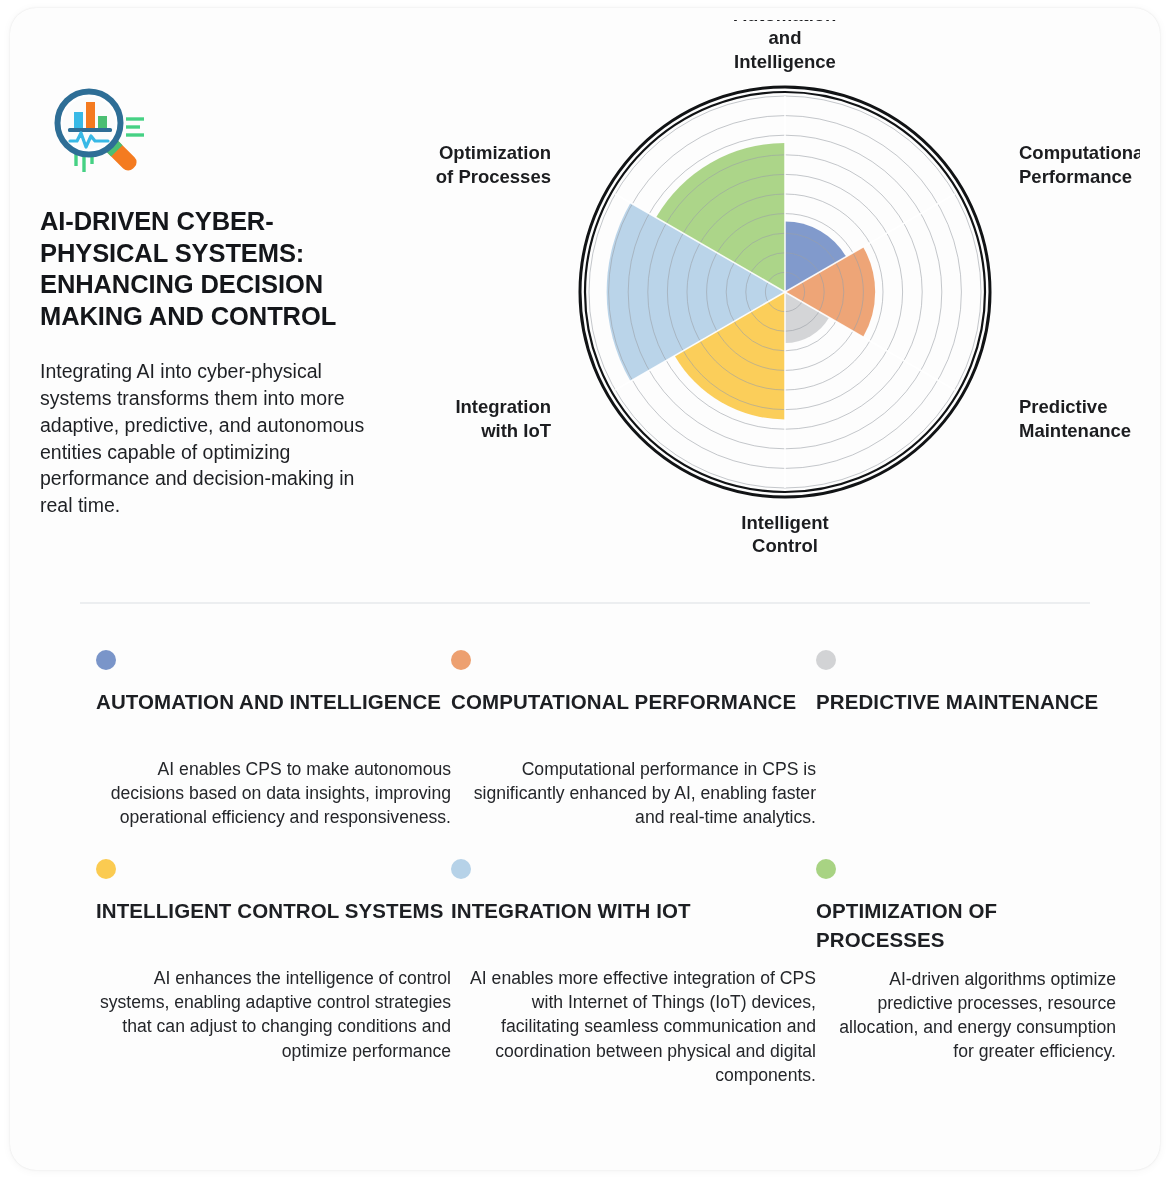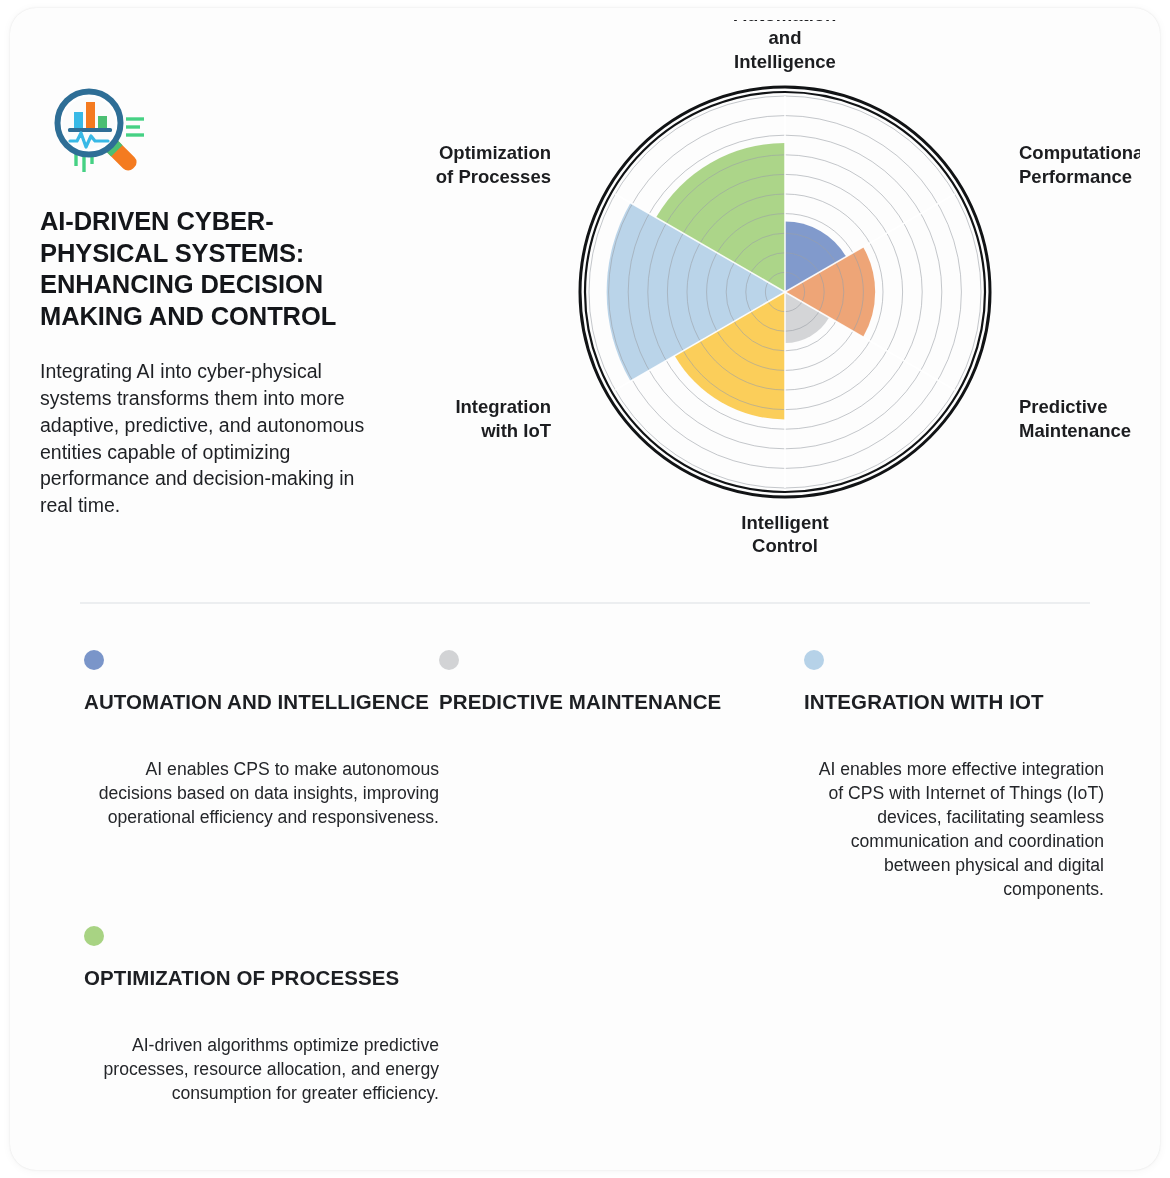--- a/index.html
+++ b/index.html
@@ -81,13 +81,13 @@
   
   .legend {
     position: absolute;
-    left: 84px;
+    left: 96px;
     top: 650px;
     width: 1020px;
     display: grid;
     grid-template-columns: 355px 365px 300px;
     grid-auto-rows: min-content;
-    row-gap: 24px;
+    row-gap: 30px;
   }
   .legend-item { width: 100%; }
   .legend-dot {

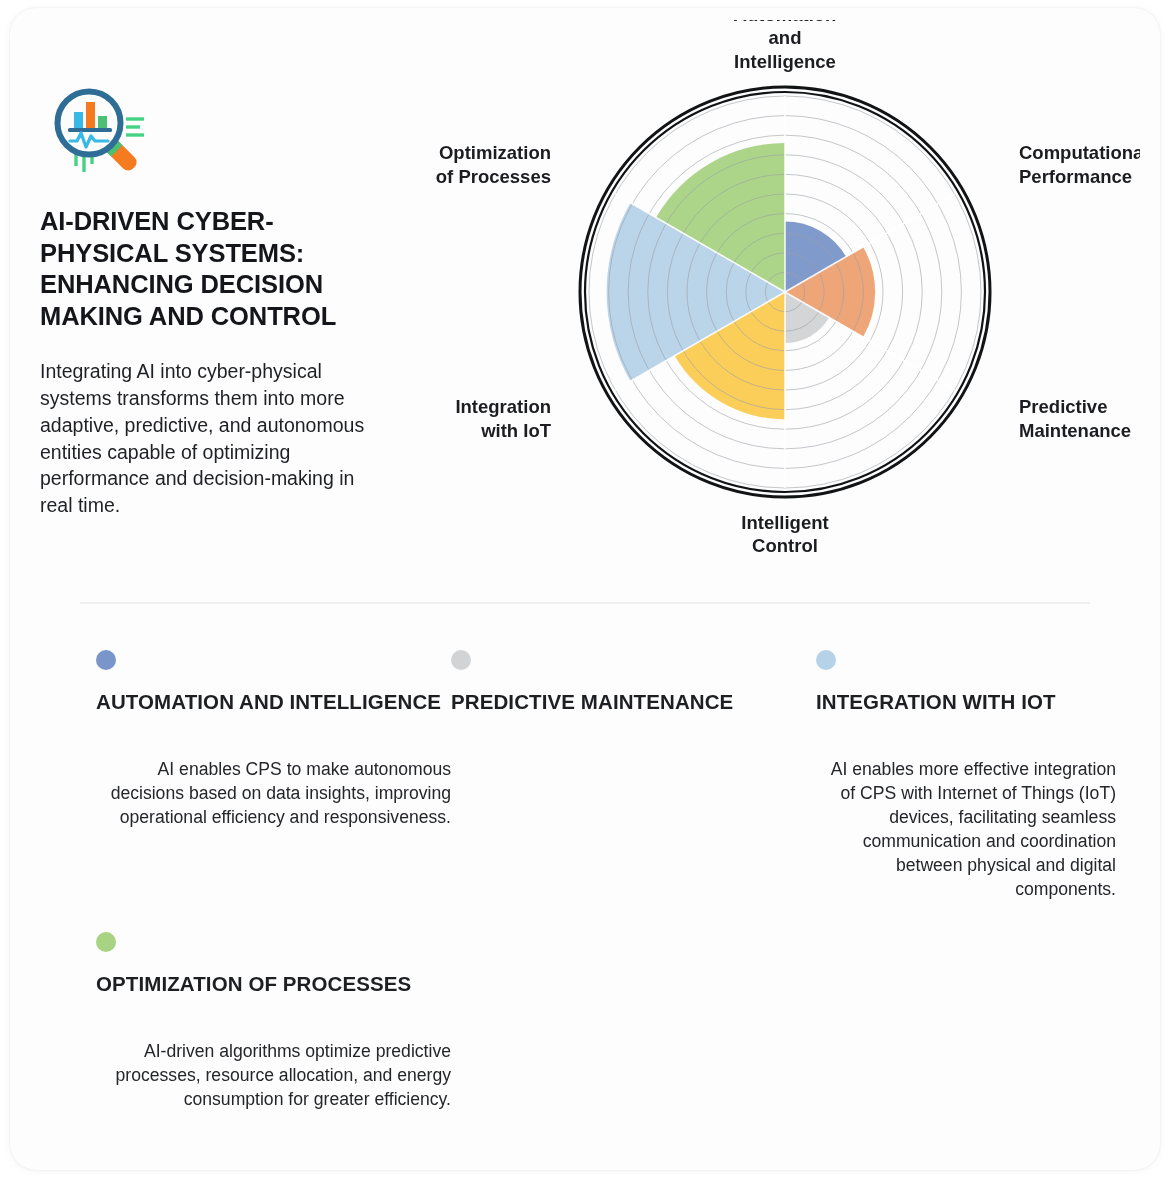--- a/index.html
+++ b/index.html
@@ -206,6 +206,11 @@
         <div class="legend-desc">AI enables CPS to make autonomous decisions based on data insights, improving operational efficiency and responsiveness.</div>
       </div>
       <div class="legend-item">
+        <span class="legend-dot" style="background: rgb(237, 160, 112);"></span>
+        <div class="legend-title">COMPUTATIONAL PERFORMANCE</div>
+        <div class="legend-desc">Computational performance in CPS is significantly enhanced by AI, enabling faster and real-time analytics.</div>
+      </div>
+      <div class="legend-item">
         <span class="legend-dot" style="background: rgb(210, 211, 213);"></span>
         <div class="legend-title">PREDICTIVE MAINTENANCE</div>
       </div>

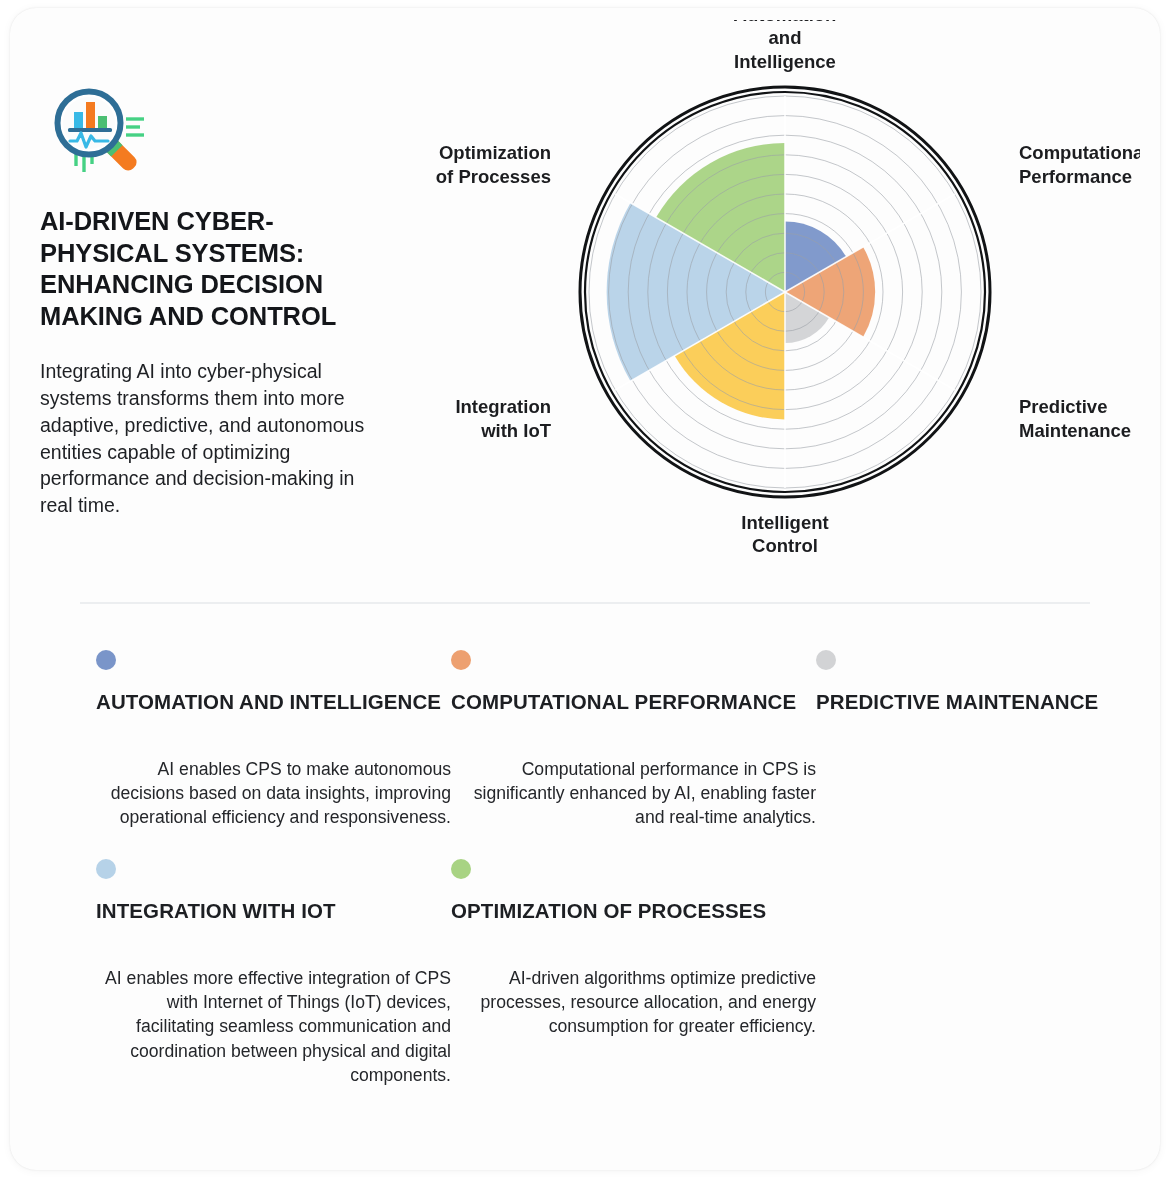--- a/index.html
+++ b/index.html
@@ -215,6 +215,11 @@
         <div class="legend-title">PREDICTIVE MAINTENANCE</div>
       </div>
       <div class="legend-item">
+        <span class="legend-dot" style="background: rgb(251, 203, 81);"></span>
+        <div class="legend-title">INTELLIGENT CONTROL SYSTEMS</div>
+        <div class="legend-desc">AI enhances the intelligence of control systems, enabling adaptive control strategies that can adjust to changing conditions and optimize performance</div>
+      </div>
+      <div class="legend-item">
         <span class="legend-dot" style="background: rgb(182, 210, 232);"></span>
         <div class="legend-title">INTEGRATION WITH IOT</div>
         <div class="legend-desc">AI enables more effective integration of CPS with Internet of Things (IoT) devices, facilitating seamless communication and coordination between physical and digital components.</div>

